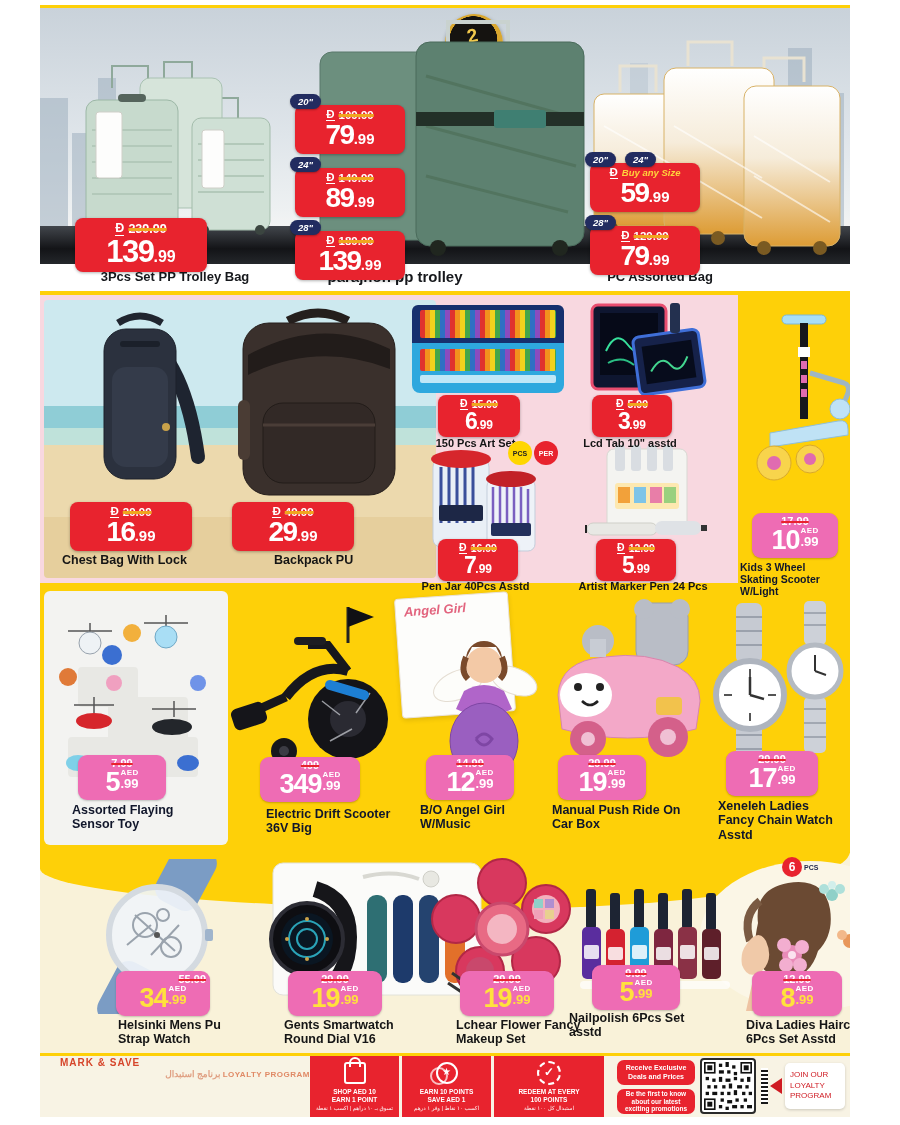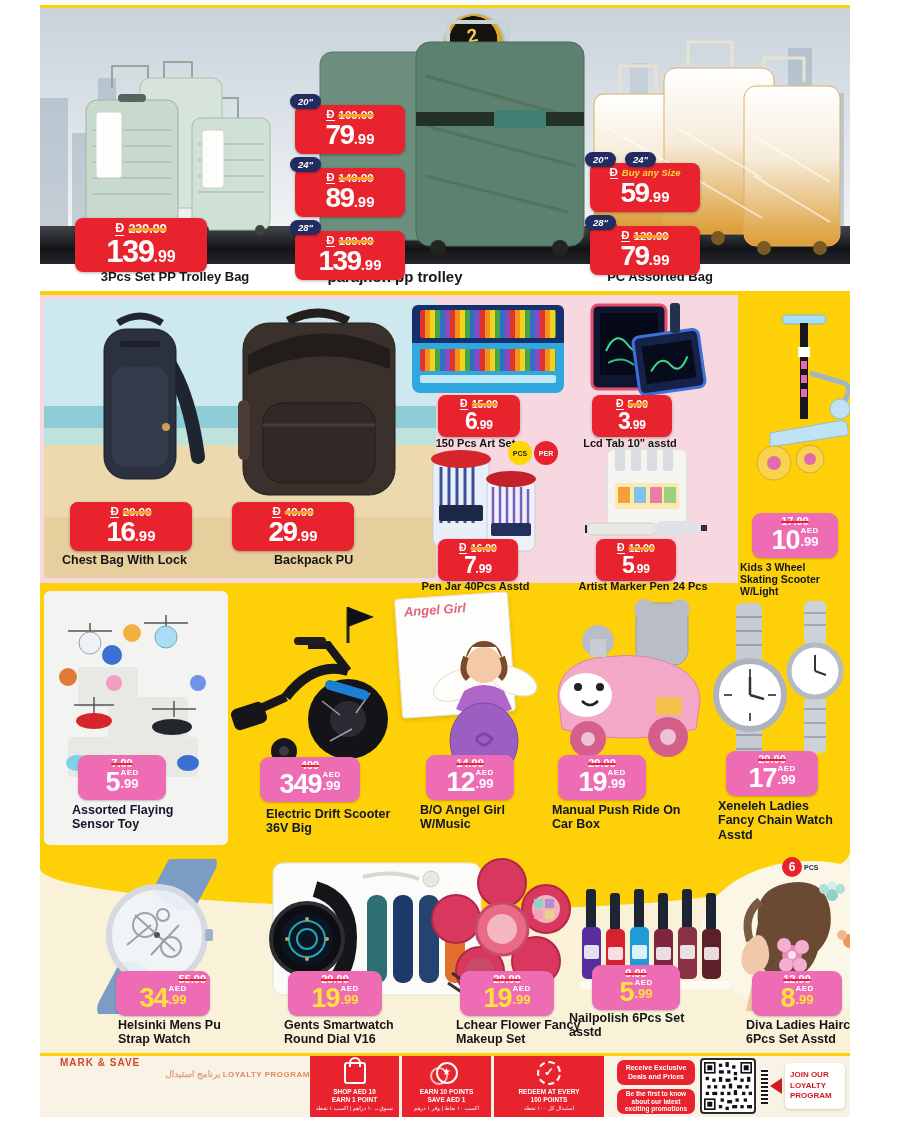--- a/index.html
+++ b/index.html
@@ -110,7 +110,7 @@
   .arrow-left{position:absolute;left:730px;top:22px;width:0;height:0;border-top:8px solid transparent;
     border-bottom:8px solid transparent;border-right:12px solid #cf1b23;}
   .joinbox{position:absolute;left:745px;top:7px;width:60px;height:46px;background:#fff;border-radius:5px;
-    box-shadow:0 1px 3px rgba(0,0,0,.18);color:#cf1b23;font-weight:700;font-size:8px;line-height:1.3;
+    box-shadow:0 1px 3px rgba(0,0,0,.18);color:#cf1b23;font-weight:400;font-size:8px;line-height:1.3;
     display:flex;align-items:center;padding:3px 5px;box-sizing:border-box;cursor:pointer;}
 
   .art{position:absolute;z-index:2;}

